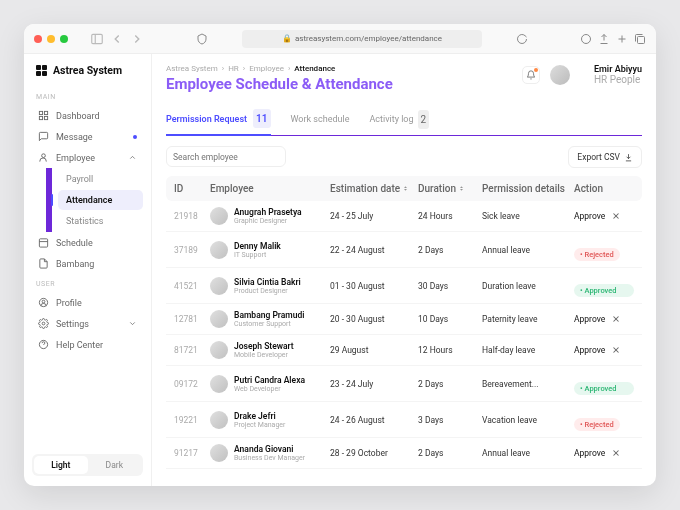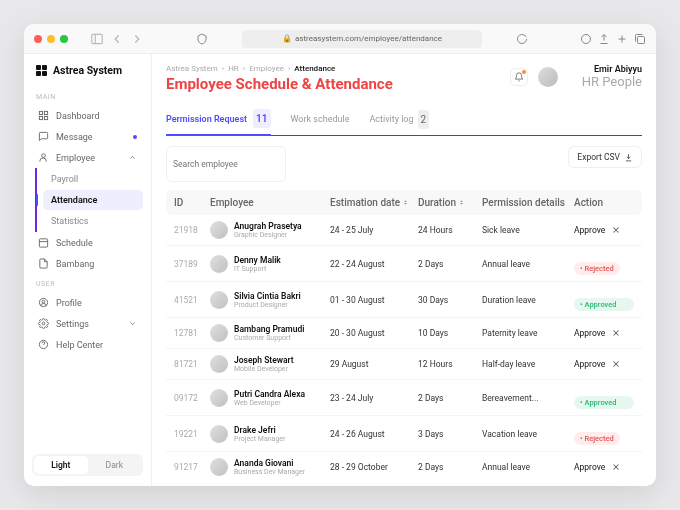--- a/index.html
+++ b/index.html
@@ -37,7 +37,7 @@
 .userbox { display:flex; align-items:center; gap:10px;}
 .bell { width:18px; height:18px; border:1px solid #eee; border-radius:5px; display:flex; align-items:center; justify-content:center; position:relative;}
 .bell::after { content:""; width:4px; height:4px; background:#ff8844; border-radius:50%; position:absolute; top:1px; right:1px;}
-.user { display:flex; align-items:center; gap:24px;text-align:right;}
+.user { display:flex; align-items:center; gap:24px;}
 .avatar { width:20px; height:20px; border-radius:50%; background:linear-gradient(135deg,#ddd,#bbb); flex-shrink:0;}
 .uname { font-size:9px; font-weight:600; color:#111;}
 .urole { font-size:13px; color:#aaa;}

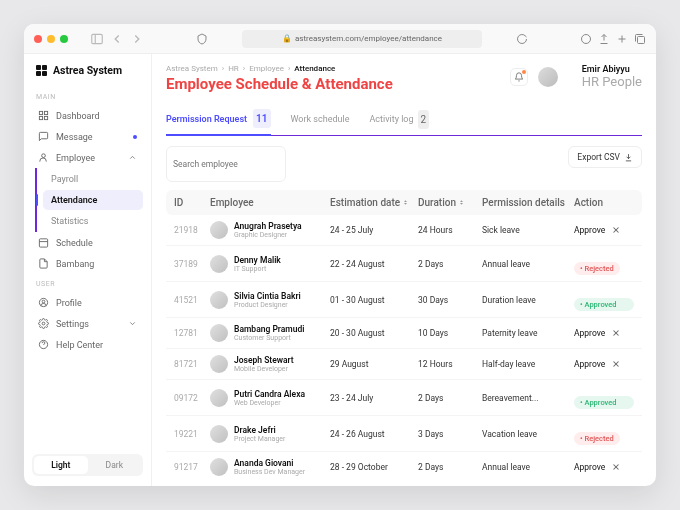--- a/index.html
+++ b/index.html
@@ -33,7 +33,7 @@
 .top { display:flex; justify-content:space-between; align-items:flex-start;}
 .crumbs { font-size:8px; color:#aaa; display:flex; gap:4px;}
 .crumbs .cur { color:#111; font-weight:500;}
-.title { font-size:15px; font-weight:700; color:#ef4444; margin-top:2px;}
+.title { font-size:15px; font-weight:700; color:#8b5cf6; margin-top:2px;}
 .userbox { display:flex; align-items:center; gap:10px;}
 .bell { width:18px; height:18px; border:1px solid #eee; border-radius:5px; display:flex; align-items:center; justify-content:center; position:relative;}
 .bell::after { content:""; width:4px; height:4px; background:#ff8844; border-radius:50%; position:absolute; top:1px; right:1px;}

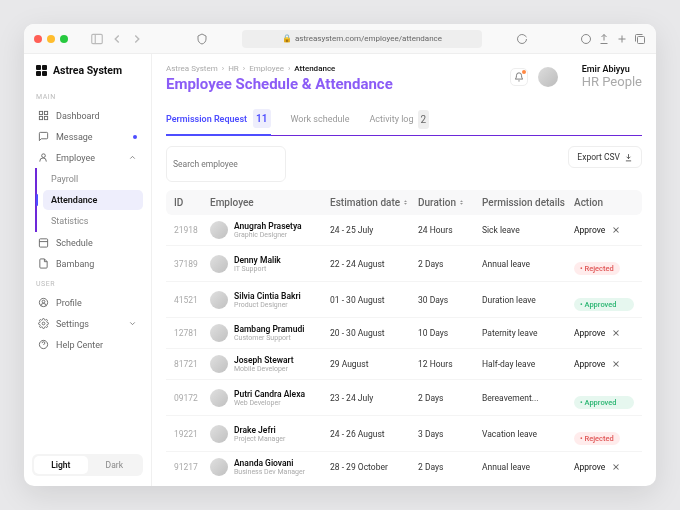--- a/index.html
+++ b/index.html
@@ -40,7 +40,7 @@
 .user { display:flex; align-items:center; gap:24px;}
 .avatar { width:20px; height:20px; border-radius:50%; background:linear-gradient(135deg,#ddd,#bbb); flex-shrink:0;}
 .uname { font-size:9px; font-weight:600; color:#111;}
-.urole { font-size:13px; color:#aaa;}
+.urole { font-size:10px; color:#aaa;}
 .tabs { display:flex; gap:20px; border-bottom:1px solid #6d28d9; margin-top:10px; font-size:9px;}
 .tab { padding:6px 0; color:#999; cursor:pointer; display:flex; gap:4px; align-items:center;}
 .tab.act { color:#4d4dff; border-bottom:2px solid #4d4dff; font-weight:600; margin-bottom:-1px;}

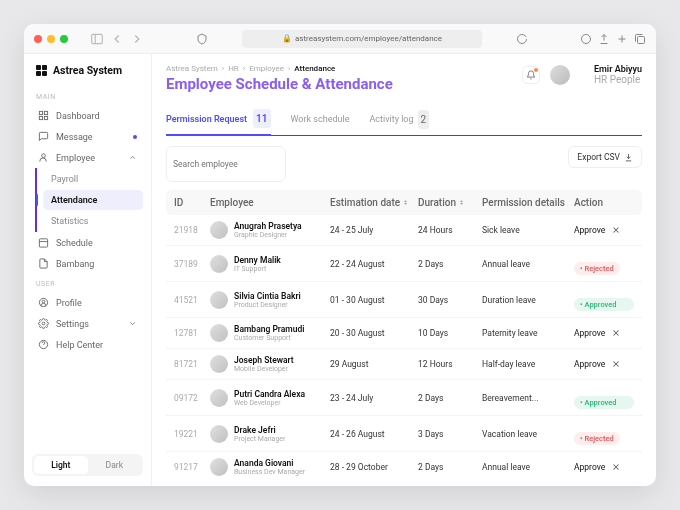--- a/index.html
+++ b/index.html
@@ -47,7 +47,7 @@
 .tab .badge { font-size:10px; background:#eee; color:#666; padding:4px 3px; border-radius:3px;}
 .tab.act .badge { background:#eeeefc; color:#4d4dff;}
 .controls { display:flex; justify-content:space-between; margin:10px 0 8px;}
-.search { width:120px; height:36px; border:1px solid #eee; border-radius:6px; display:flex; align-items:center; padding:0 6px; font-size:8.5px; color:#aaa;}
+.search { width:120px; height:21px; border:1px solid #eee; border-radius:6px; display:flex; align-items:center; padding:0 6px; font-size:8.5px; color:#aaa;}
 .search input { border:0; outline:0; flex:1; font-size:8.5px; background:transparent;}
 .export { height:22px; border:1px solid #eee; border-radius:6px; padding:0 8px; font-size:8.5px; color:#333; display:flex; align-items:center; gap:4px; cursor:pointer;}
 .thead { display:flex; background:#f8f8f9; border-radius:6px; padding:7px 8px; font-size:10px; color:#666; font-weight:500;}

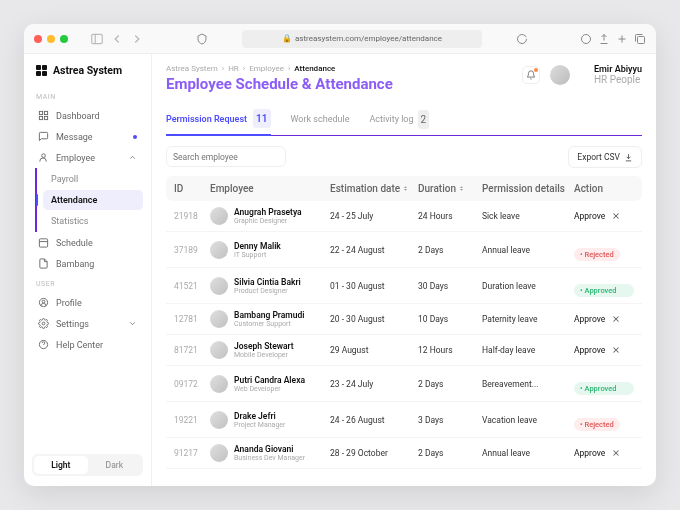--- a/index.html
+++ b/index.html
@@ -22,7 +22,7 @@
 .item svg { width:11px; height:11px; flex-shrink:0; }
 .item .dot { width:4px; height:4px; border-radius:50%; background:#4d4dff; position:absolute; right:6px;}
 .item .chev { margin-left:auto; width:9px; height:9px;}
-.sub { margin-left:3px; border-left:2px solid #6d28d9; }
+.sub { margin-left:14px; border-left:6px solid #6d28d9; }
 .subitem { padding:5px 8px; font-size:9px; color:#888; border-radius:5px; margin:1px 0 1px 6px; cursor:pointer;}
 .subitem.active { background:#eeeefc; color:#111; font-weight:600; position:relative;}
 .subitem.active::before { content:""; position:absolute; left:-7px; top:4px; bottom:4px; width:2px; background:#4d4dff; border-radius:2px;}

